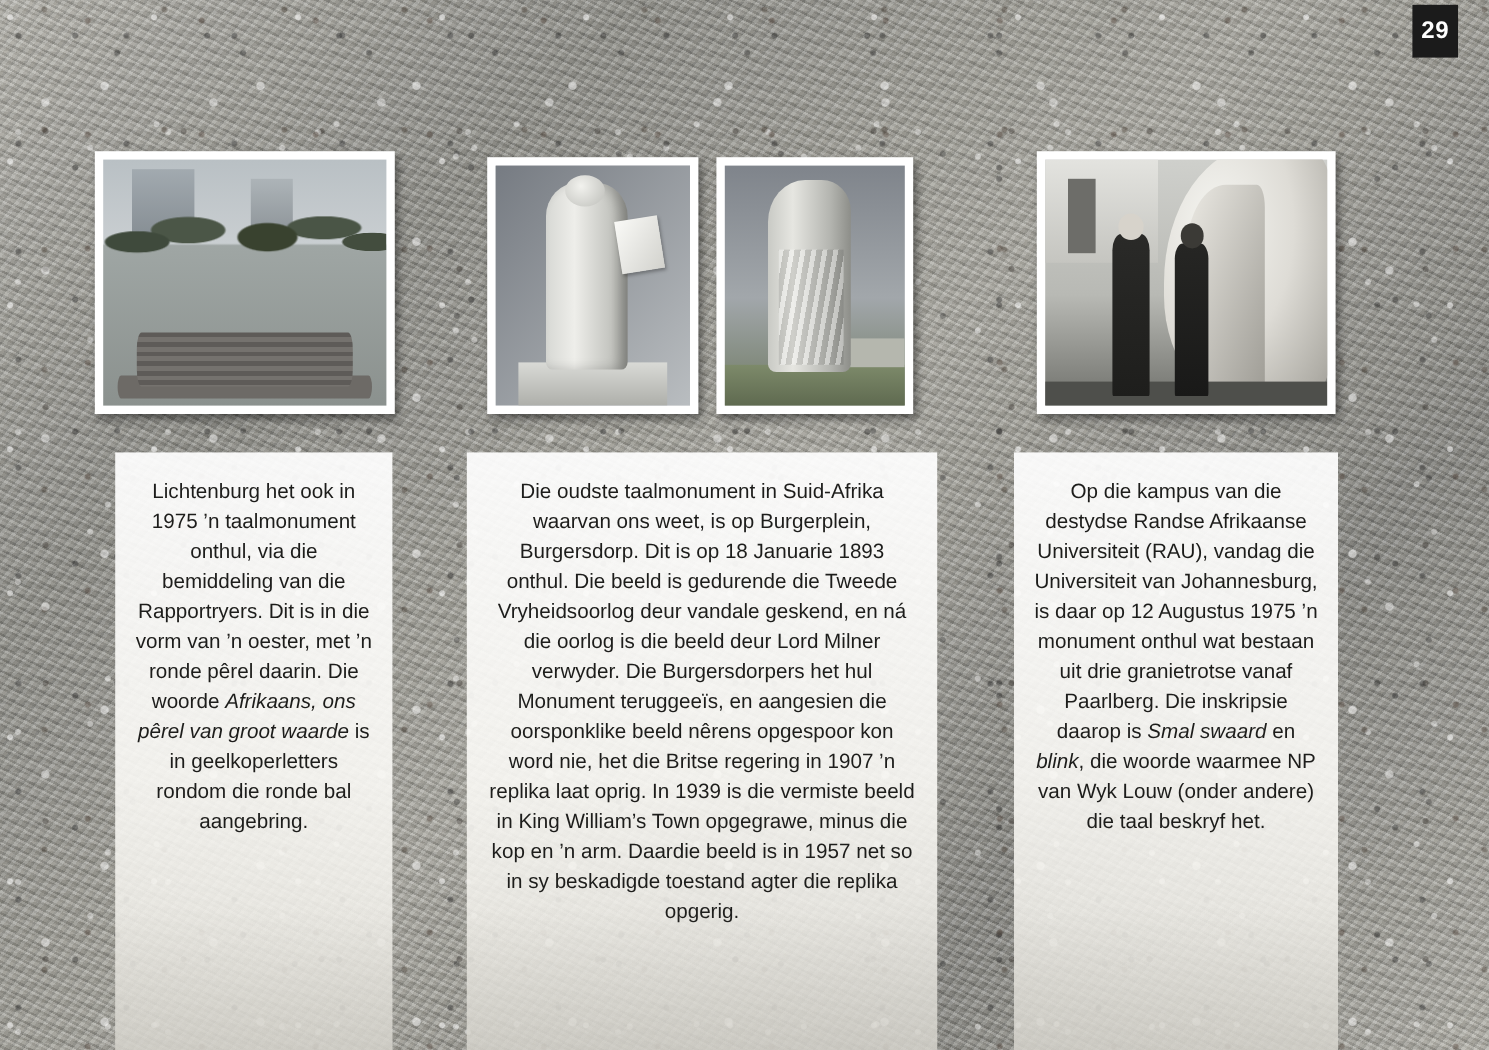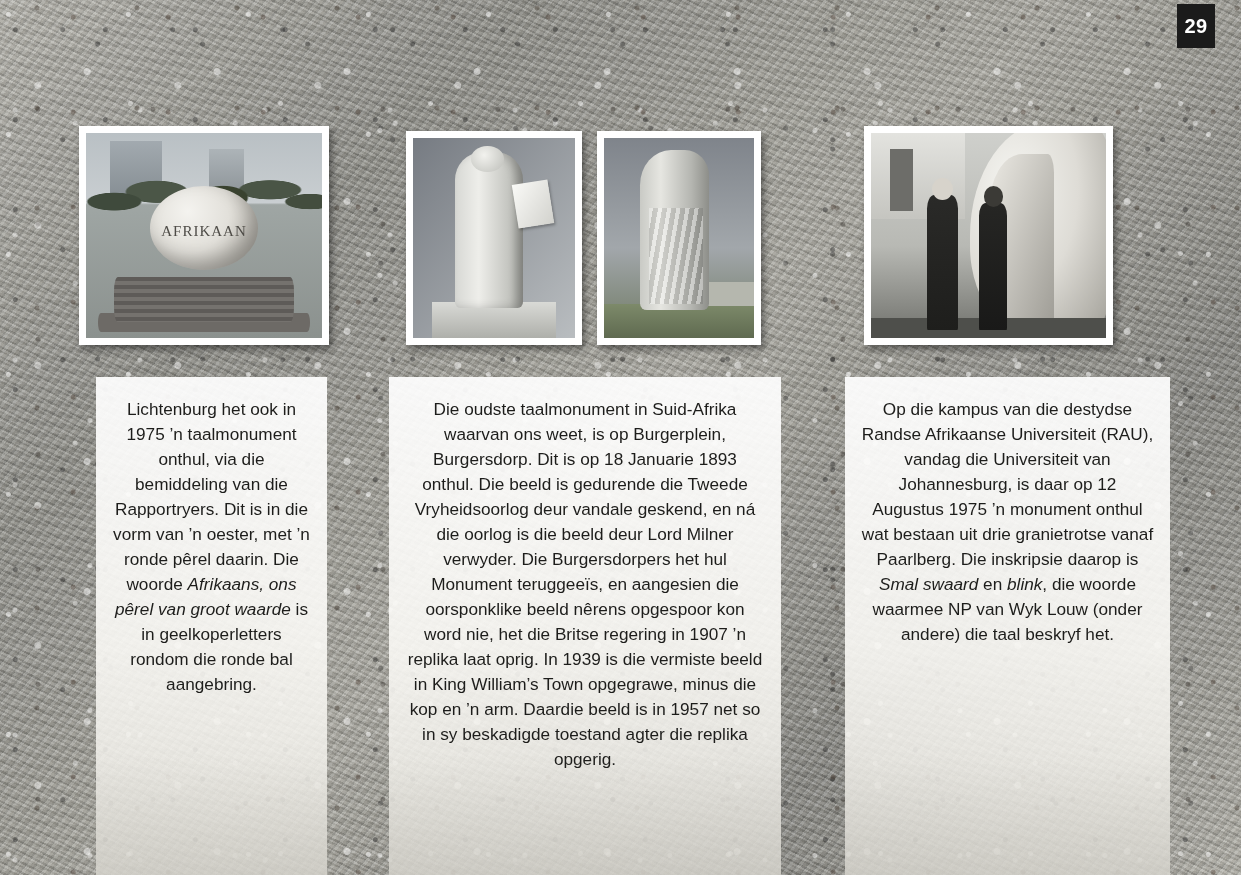--- a/index.html
+++ b/index.html
@@ -258,9 +258,6 @@
       <div class="p1-trees"></div>
       <div class="p1-base2"></div>
       <div class="p1-base"></div>
-      <div class="p1-ball">
-        <div class="p1-ball-text">AFRIKAAN</div>
-      </div>
     </div>
   </div>
 

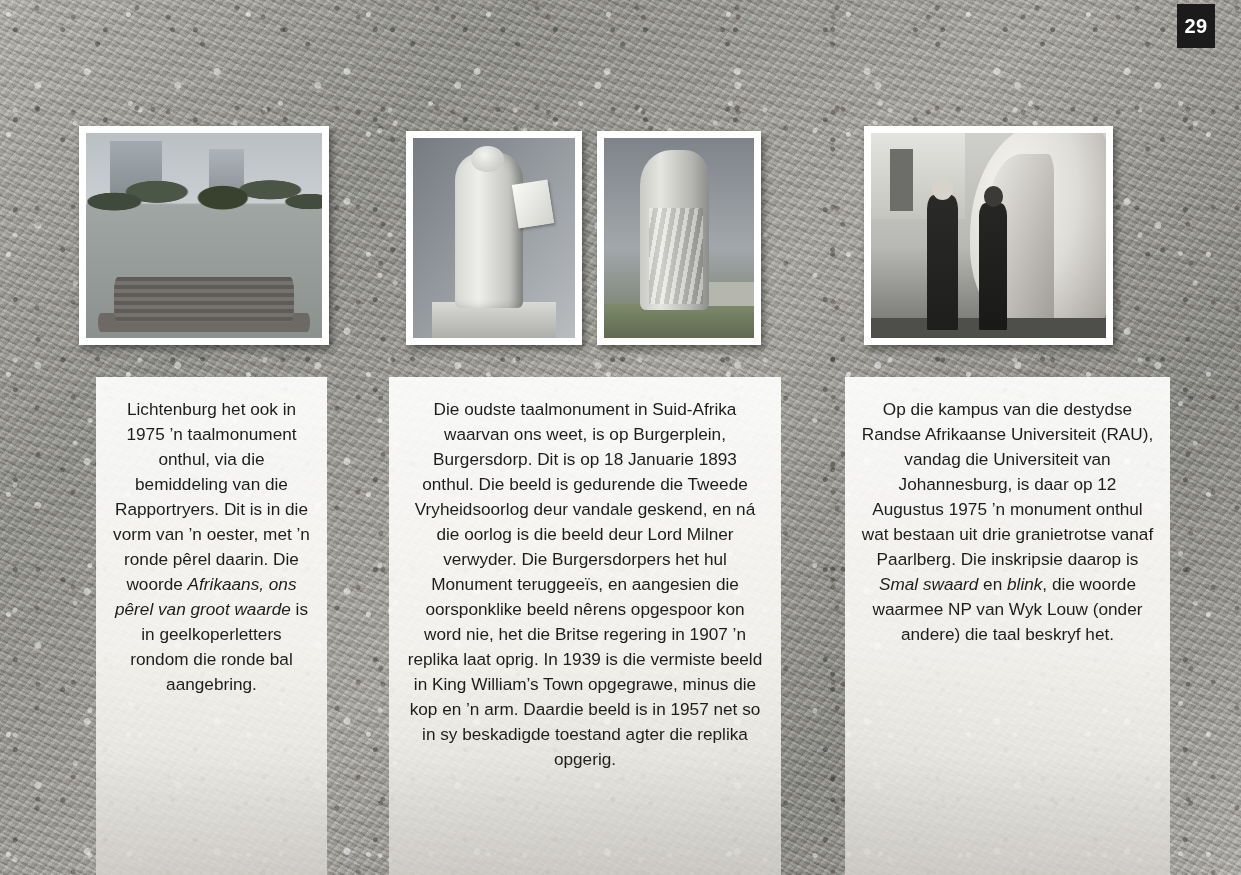--- a/index.html
+++ b/index.html
@@ -235,7 +235,7 @@
   }
   #panel-1 { left: 96px; top: 377px; width: 231px; height: 498px; }
   #panel-2 { left: 389px; top: 377px; width: 392px; height: 498px; }
-  #panel-3 { left: 845px; top: 377px; width: 325px; height: 498px; }
+  #panel-3 { left: 845px; top: 377px; width: 270px; height: 498px; }
   .panel em { font-style: italic; }
   .fade-bottom {
     position: absolute;

